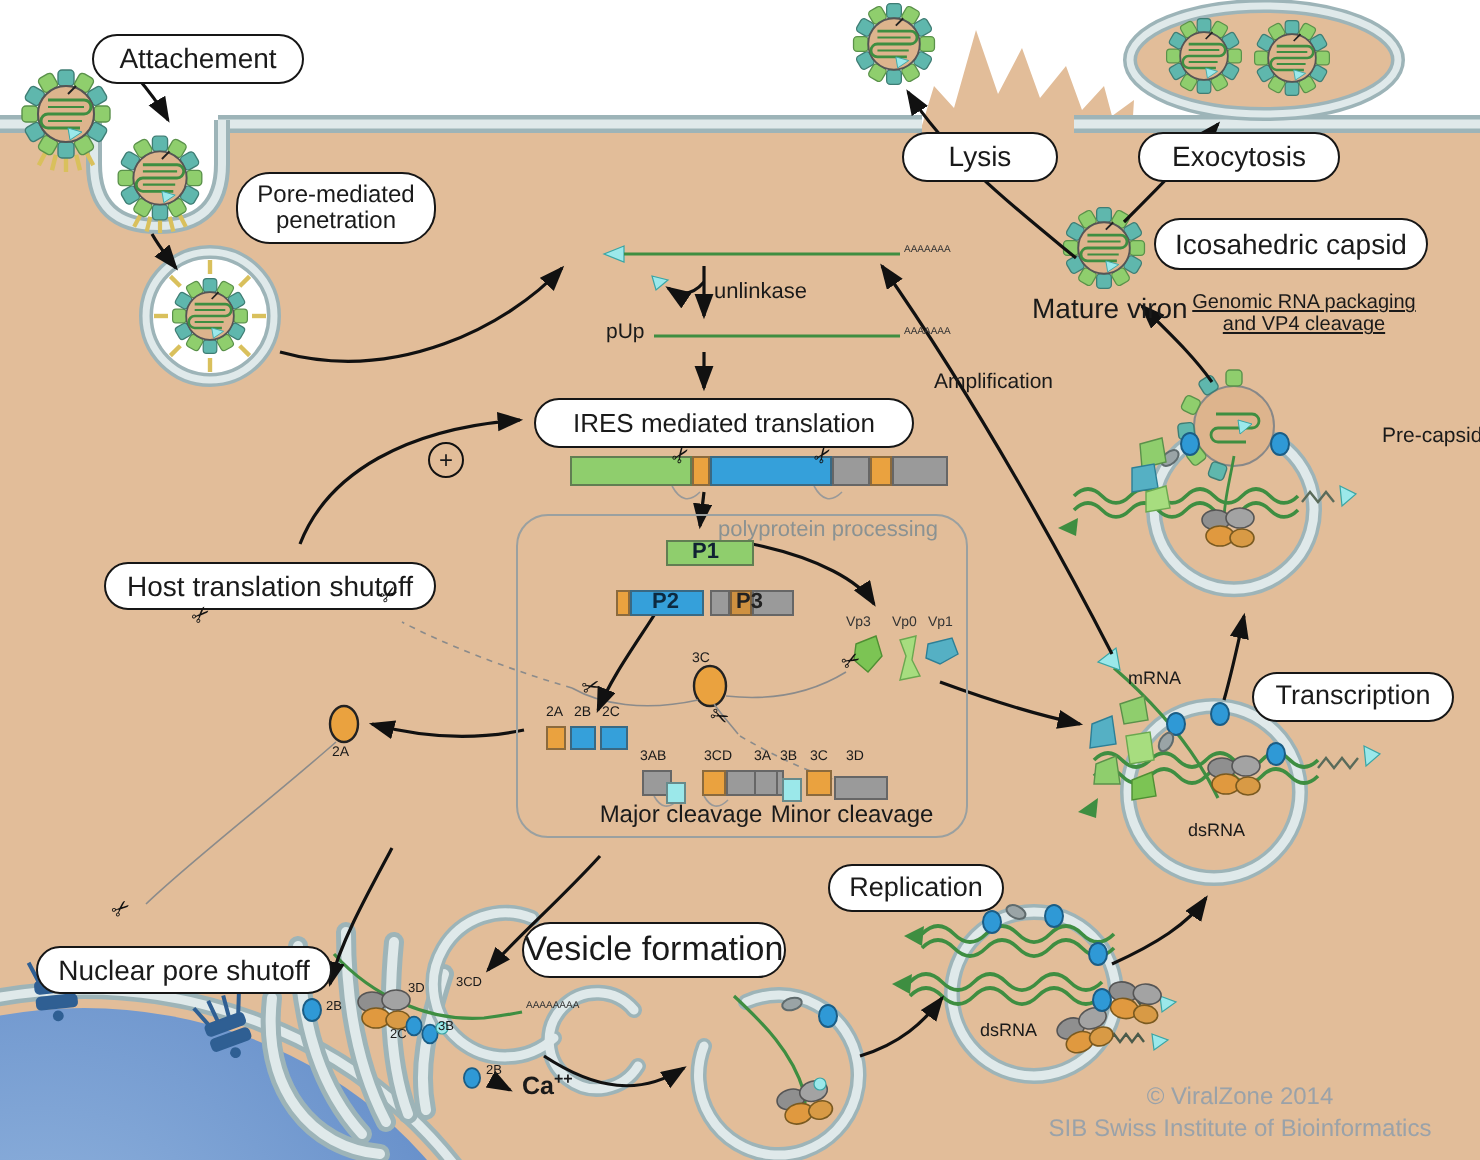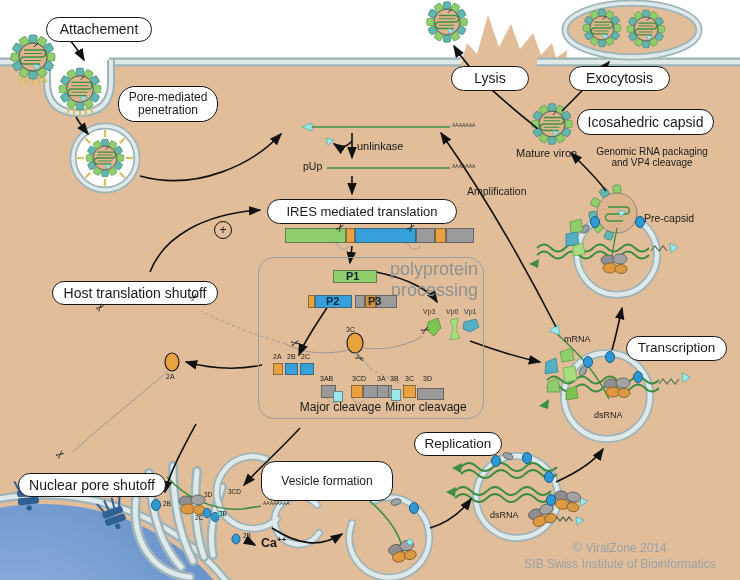--- a/index.html
+++ b/index.html
@@ -406,7 +406,7 @@
 <div class="lbl" style="left:564px;top:334px;font-size:9px;text-align:center;">mRNA</div>
 <div class="lbl" style="left:490px;top:510px;font-size:9px;">dsRNA</div>
 <div class="lbl" style="left:594px;top:410px;font-size:9px;">dsRNA</div>
-<div class="lbl" style="left:516px;top:147px;width:72px;text-align:left;font-size:11px;">Mature viron</div>
+<div class="lbl" style="left:516px;top:147px;width:72px;text-align:left;font-size:14px;">Mature viron</div>
 <div class="lbl wrap" style="left:596px;top:146px;width:112px;text-align:center;font-size:10px;">Genomic RNA packaging and VP4 cleavage</div>
 <div class="lbl" style="left:644px;top:213px;font-size:10.5px;">Pre-capsid</div>
 

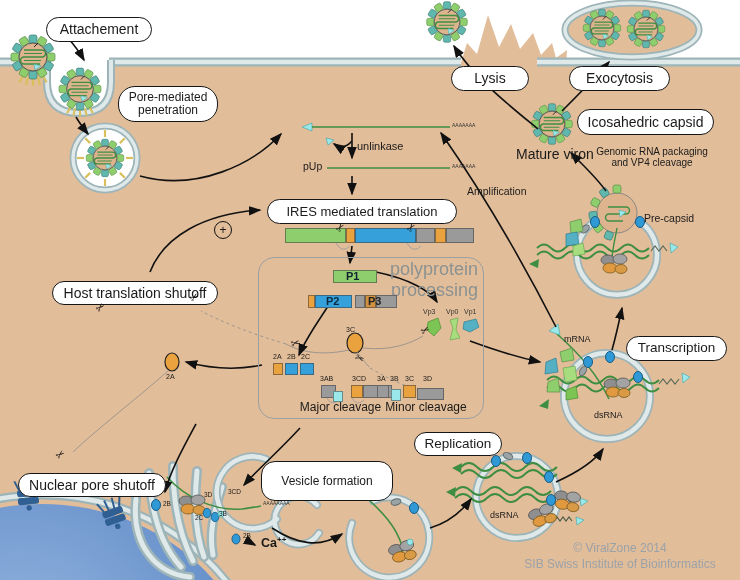--- a/index.html
+++ b/index.html
@@ -407,7 +407,7 @@
 <div class="lbl" style="left:490px;top:510px;font-size:9px;">dsRNA</div>
 <div class="lbl" style="left:594px;top:410px;font-size:9px;">dsRNA</div>
 <div class="lbl" style="left:516px;top:147px;width:72px;text-align:left;font-size:14px;">Mature viron</div>
-<div class="lbl wrap" style="left:596px;top:146px;width:112px;text-align:center;font-size:10px;">Genomic RNA packaging and VP4 cleavage</div>
+<div class="lbl wrap" style="left:596px;top:146px;width:112px;text-align:center;font-size:10px;text-decoration:underline;">Genomic RNA packaging and VP4 cleavage</div>
 <div class="lbl" style="left:644px;top:213px;font-size:10.5px;">Pre-capsid</div>
 
 <div class="lbl er-tiny" style="left:228px;top:488px;">3CD</div>

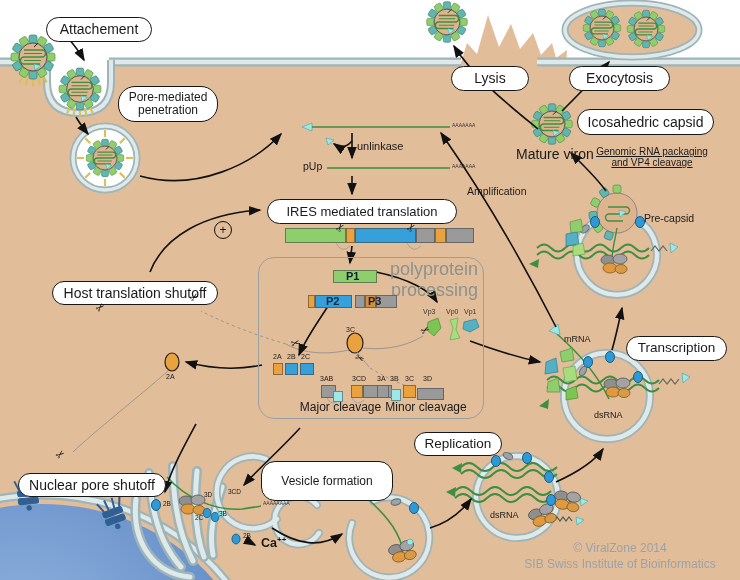--- a/index.html
+++ b/index.html
@@ -408,7 +408,7 @@
 <div class="lbl" style="left:594px;top:410px;font-size:9px;">dsRNA</div>
 <div class="lbl" style="left:516px;top:147px;width:72px;text-align:left;font-size:14px;">Mature viron</div>
 <div class="lbl wrap" style="left:596px;top:146px;width:112px;text-align:center;font-size:10px;text-decoration:underline;">Genomic RNA packaging and VP4 cleavage</div>
-<div class="lbl" style="left:644px;top:213px;font-size:10.5px;">Pre-capsid</div>
+<div class="lbl" style="left:644px;top:213px;font-size:10.5px;padding-left:47px;">Pre-capsid</div>
 
 <div class="lbl er-tiny" style="left:228px;top:488px;">3CD</div>
 <div class="lbl er-tiny" style="left:204px;top:491px;">3D</div>

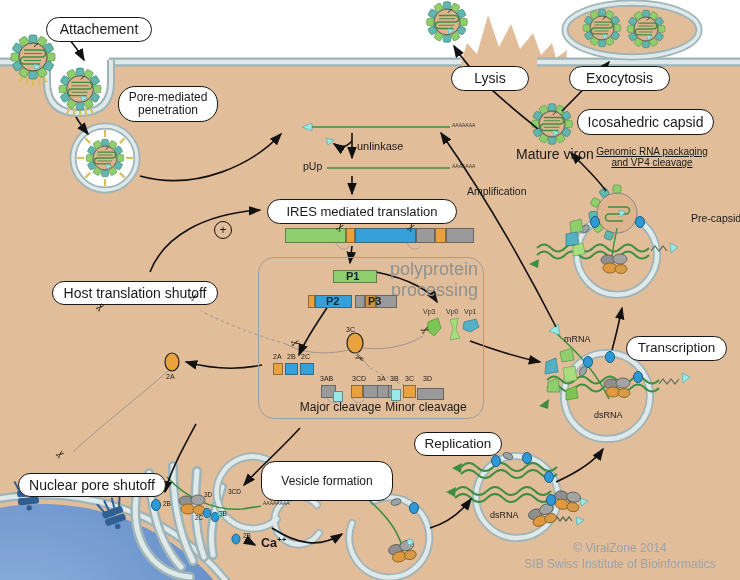--- a/index.html
+++ b/index.html
@@ -20,7 +20,7 @@
   .plusc{position:absolute;width:16px;height:16px;border:1.3px solid #111;border-radius:50%;
          display:flex;align-items:center;justify-content:center;font-size:12px;background:transparent;}
   .credit{position:absolute;text-align:center;color:#9aa2a9;font-size:12px;line-height:1.3;}
-  .boxtitle{position:absolute;color:#8b9292;font-size:18px;text-align:right;}
+  .boxtitle{position:absolute;color:#8b9292;font-size:11px;text-align:center;}
 </style>
 </head>
 <body>

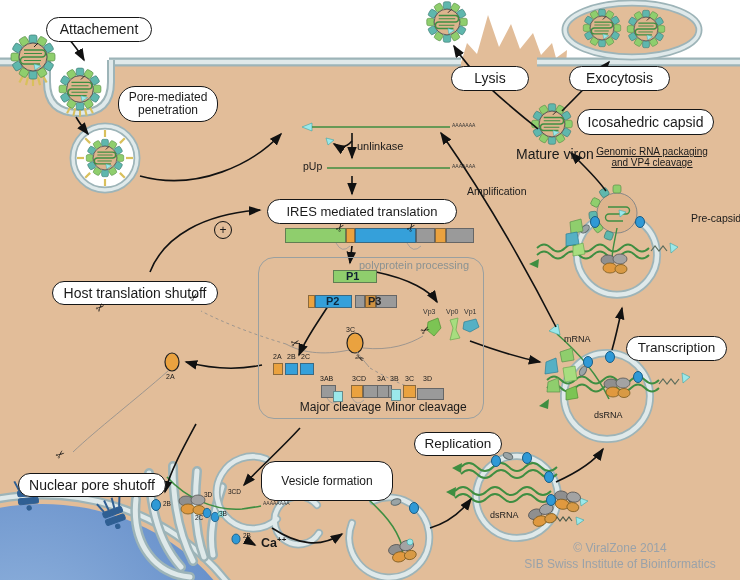--- a/index.html
+++ b/index.html
@@ -336,7 +336,7 @@
 <div class="pill" style="left:267px;top:199px;width:190px;height:25px;font-size:13px">IRES mediated translation</div>
 <div class="pill" style="left:52px;top:281px;width:166px;height:24px;font-size:14px">Host translation shutoff</div>
 <div class="pill" style="left:18px;top:473px;width:148px;height:24px;font-size:14px">Nuclear pore shutoff</div>
-<div class="pill" style="left:261px;top:461px;width:132px;height:40px;font-size:12px">Vesicle formation</div>
+<div class="pill" style="left:261px;top:461px;width:132px;height:28px;font-size:17px">Vesicle formation</div>
 <div class="pill" style="left:414px;top:432px;width:88px;height:24px;font-size:13.5px">Replication</div>
 <div class="pill" style="left:626px;top:336px;width:101px;height:25px;font-size:13.5px">Transcription</div>
 <div class="pill" style="left:451px;top:66px;width:78px;height:25px;font-size:14px">Lysis</div>

